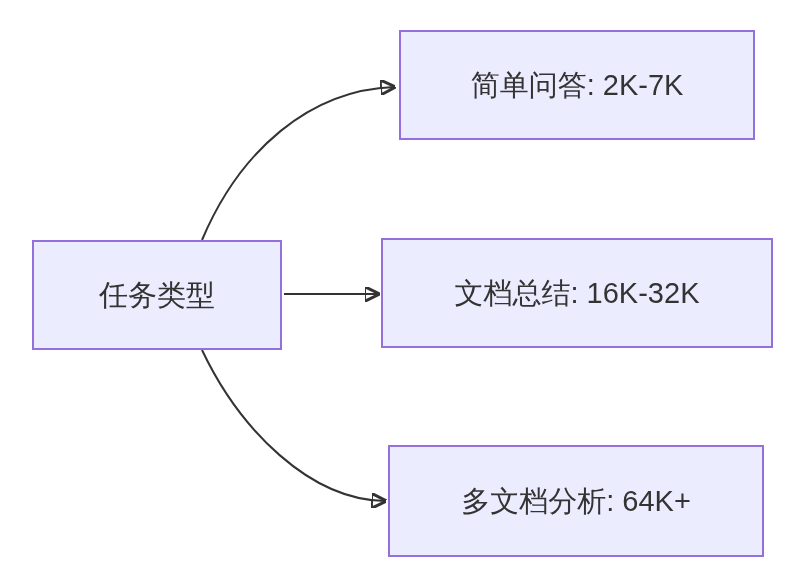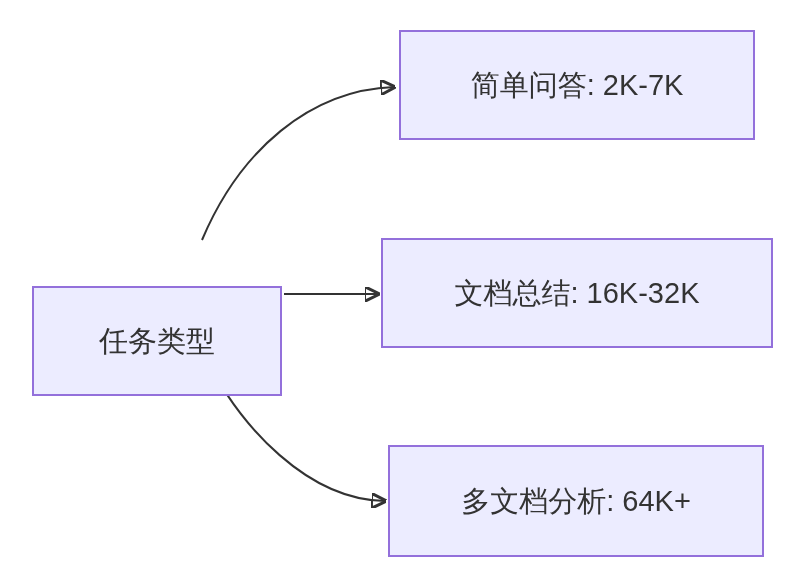--- a/index.html
+++ b/index.html
@@ -41,7 +41,7 @@
     white-space: nowrap;
     text-align: center;
   }
-  .node-root    { left: 32px;  top: 240px; width: 250px; height: 110px; margin-top: 46px; }
+  .node-root    { left: 32px;  top: 240px; width: 250px; height: 110px; }
   .node-branch0 { left: 399px; top: 30px;  width: 356px; height: 110px; }
   .node-branch1 { left: 381px; top: 238px; width: 392px; height: 110px; }
   .node-branch2 { left: 388px; top: 445px; width: 376px; height: 112px; }

